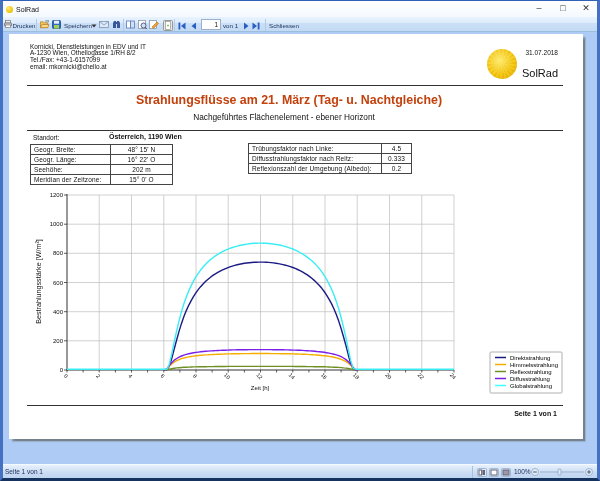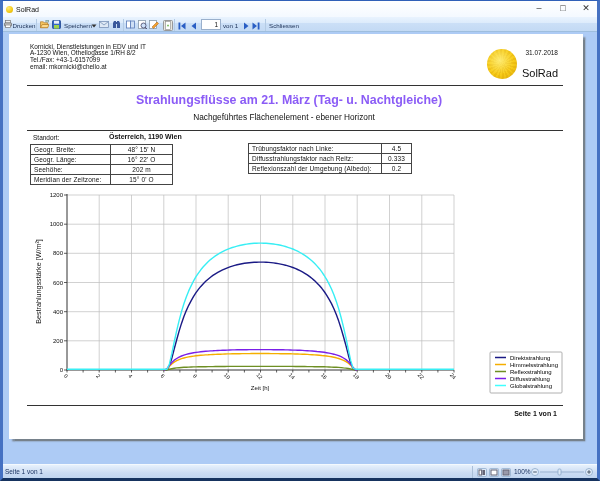--- a/index.html
+++ b/index.html
@@ -39,7 +39,7 @@
           repeating-conic-gradient(#f7cd1d 0deg 9deg, #e6b40e 9deg 18deg); }
   .hrule { position:absolute; left:18px; width:536px; height:1px; background:#333; }
   #ptitle { position:absolute; left:0; top:59px; width:560px; text-align:center;
-            font-size:12.4px; font-weight:bold; color:#8b5cf6; }
+            font-size:12.4px; font-weight:bold; color:#c2410c; }
   #psub { position:absolute; left:0; top:78px; width:550px; text-align:center; font-size:8.3px; color:#111; }
   
   .tb { position:absolute; border-collapse:collapse; font-size:6.5px; letter-spacing:0.12px; color:#111; }

